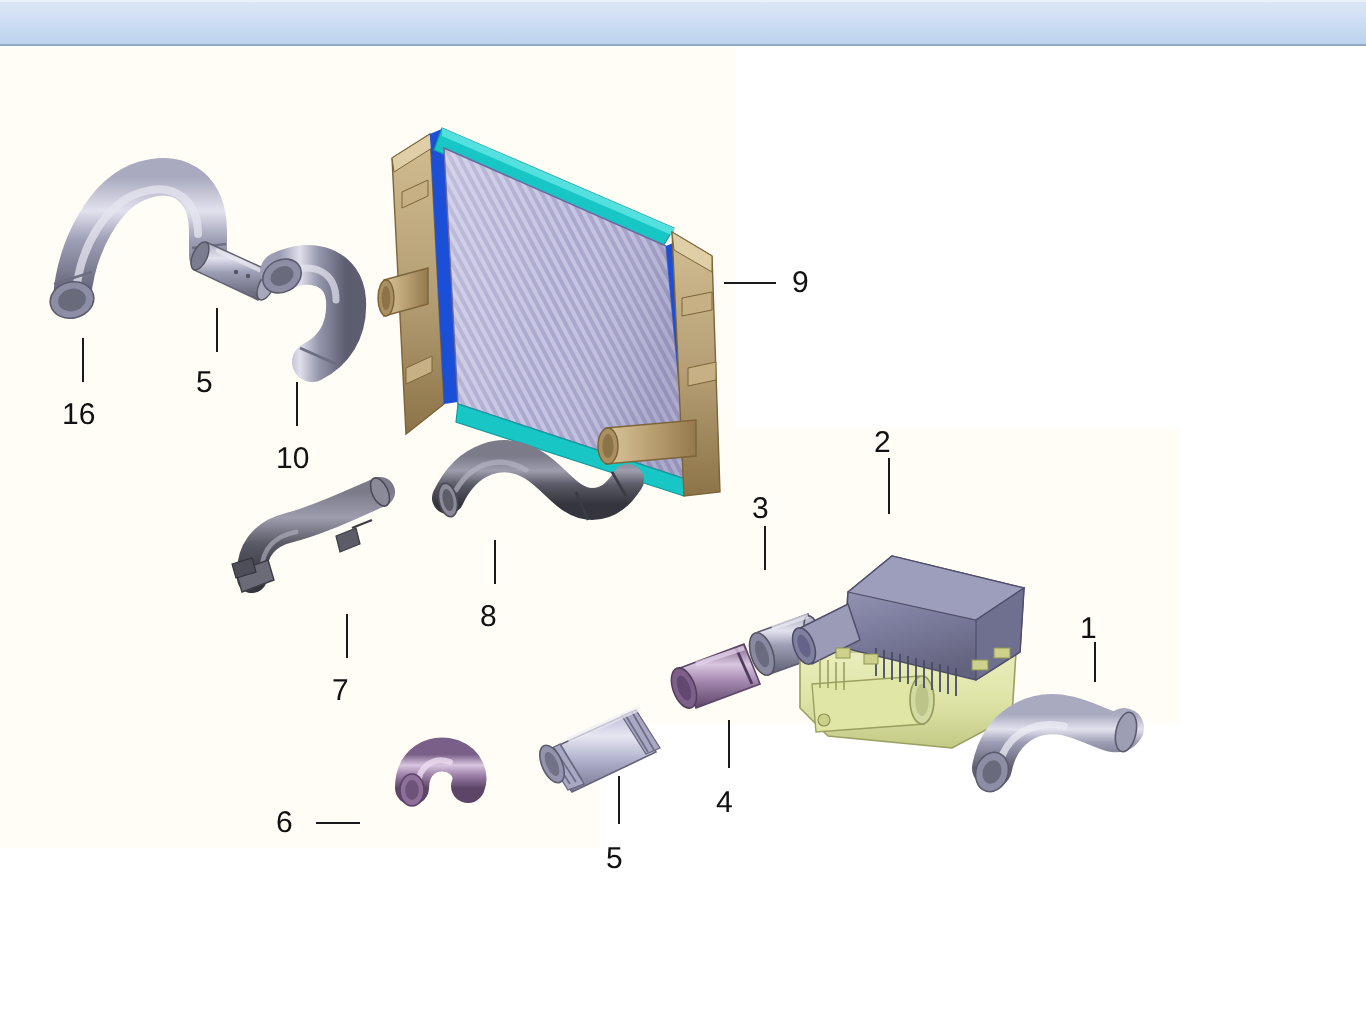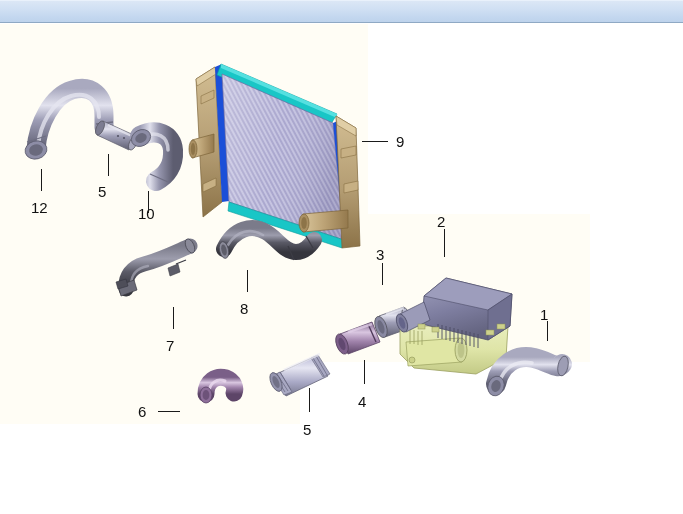--- a/index.html
+++ b/index.html
@@ -382,7 +382,7 @@
     <div class="callout" style="left:98px;  top:160px;">5</div>
     <div class="leader leader-v" style="left:108px; top:130px; height:22px;"></div>
 
-    <div class="callout" style="left:31px;  top:176px;">12</div>
+    <div class="callout" style="left:31px;  top:176px;">16</div>
     <div class="leader leader-v" style="left:41px;  top:145px; height:22px;"></div>
 
   </div>

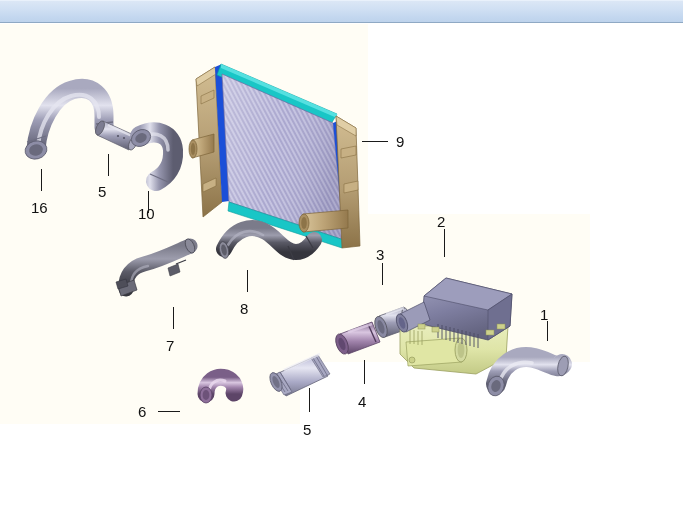--- a/index.html
+++ b/index.html
@@ -376,7 +376,7 @@
     <div class="callout" style="left:396px; top:110px;">9</div>
     <div class="leader leader-h" style="left:362px; top:117px; width:26px;"></div>
 
-    <div class="callout" style="left:138px; top:182px;">10</div>
+    <div class="callout" style="left:138px; top:198px;">10</div>
     <div class="leader leader-v" style="left:148px; top:167px; height:22px;"></div>
 
     <div class="callout" style="left:98px;  top:160px;">5</div>

